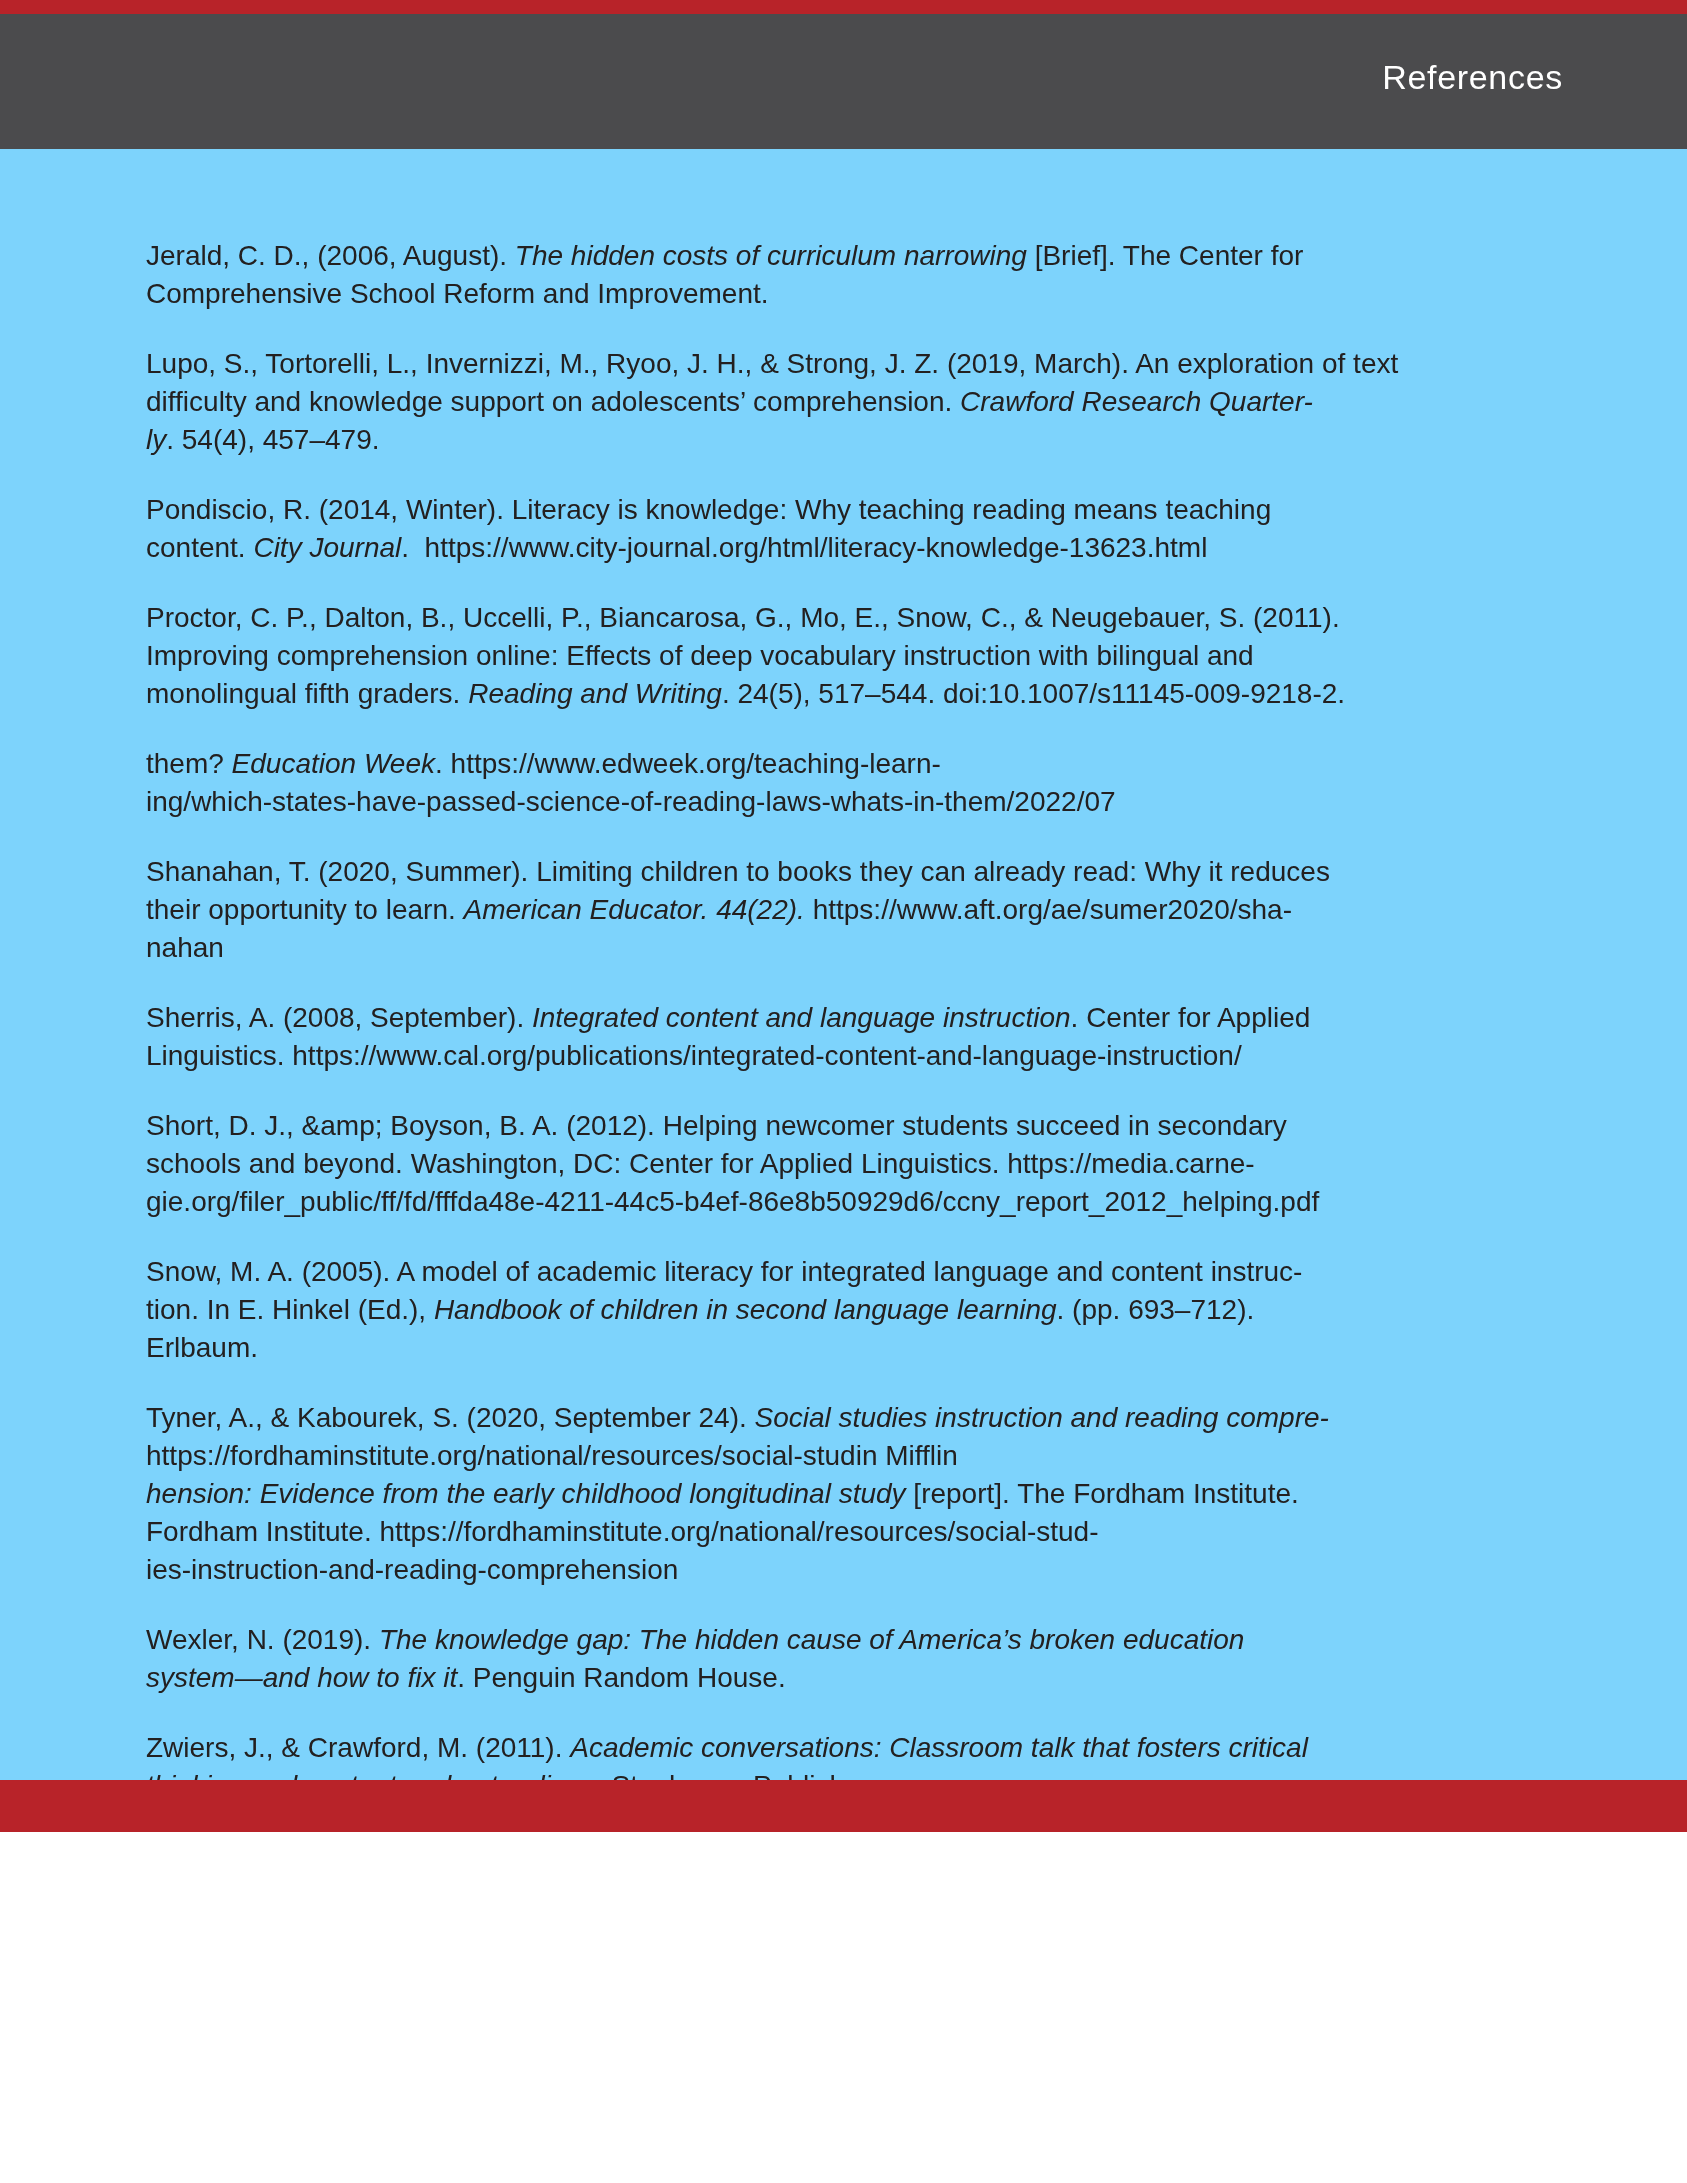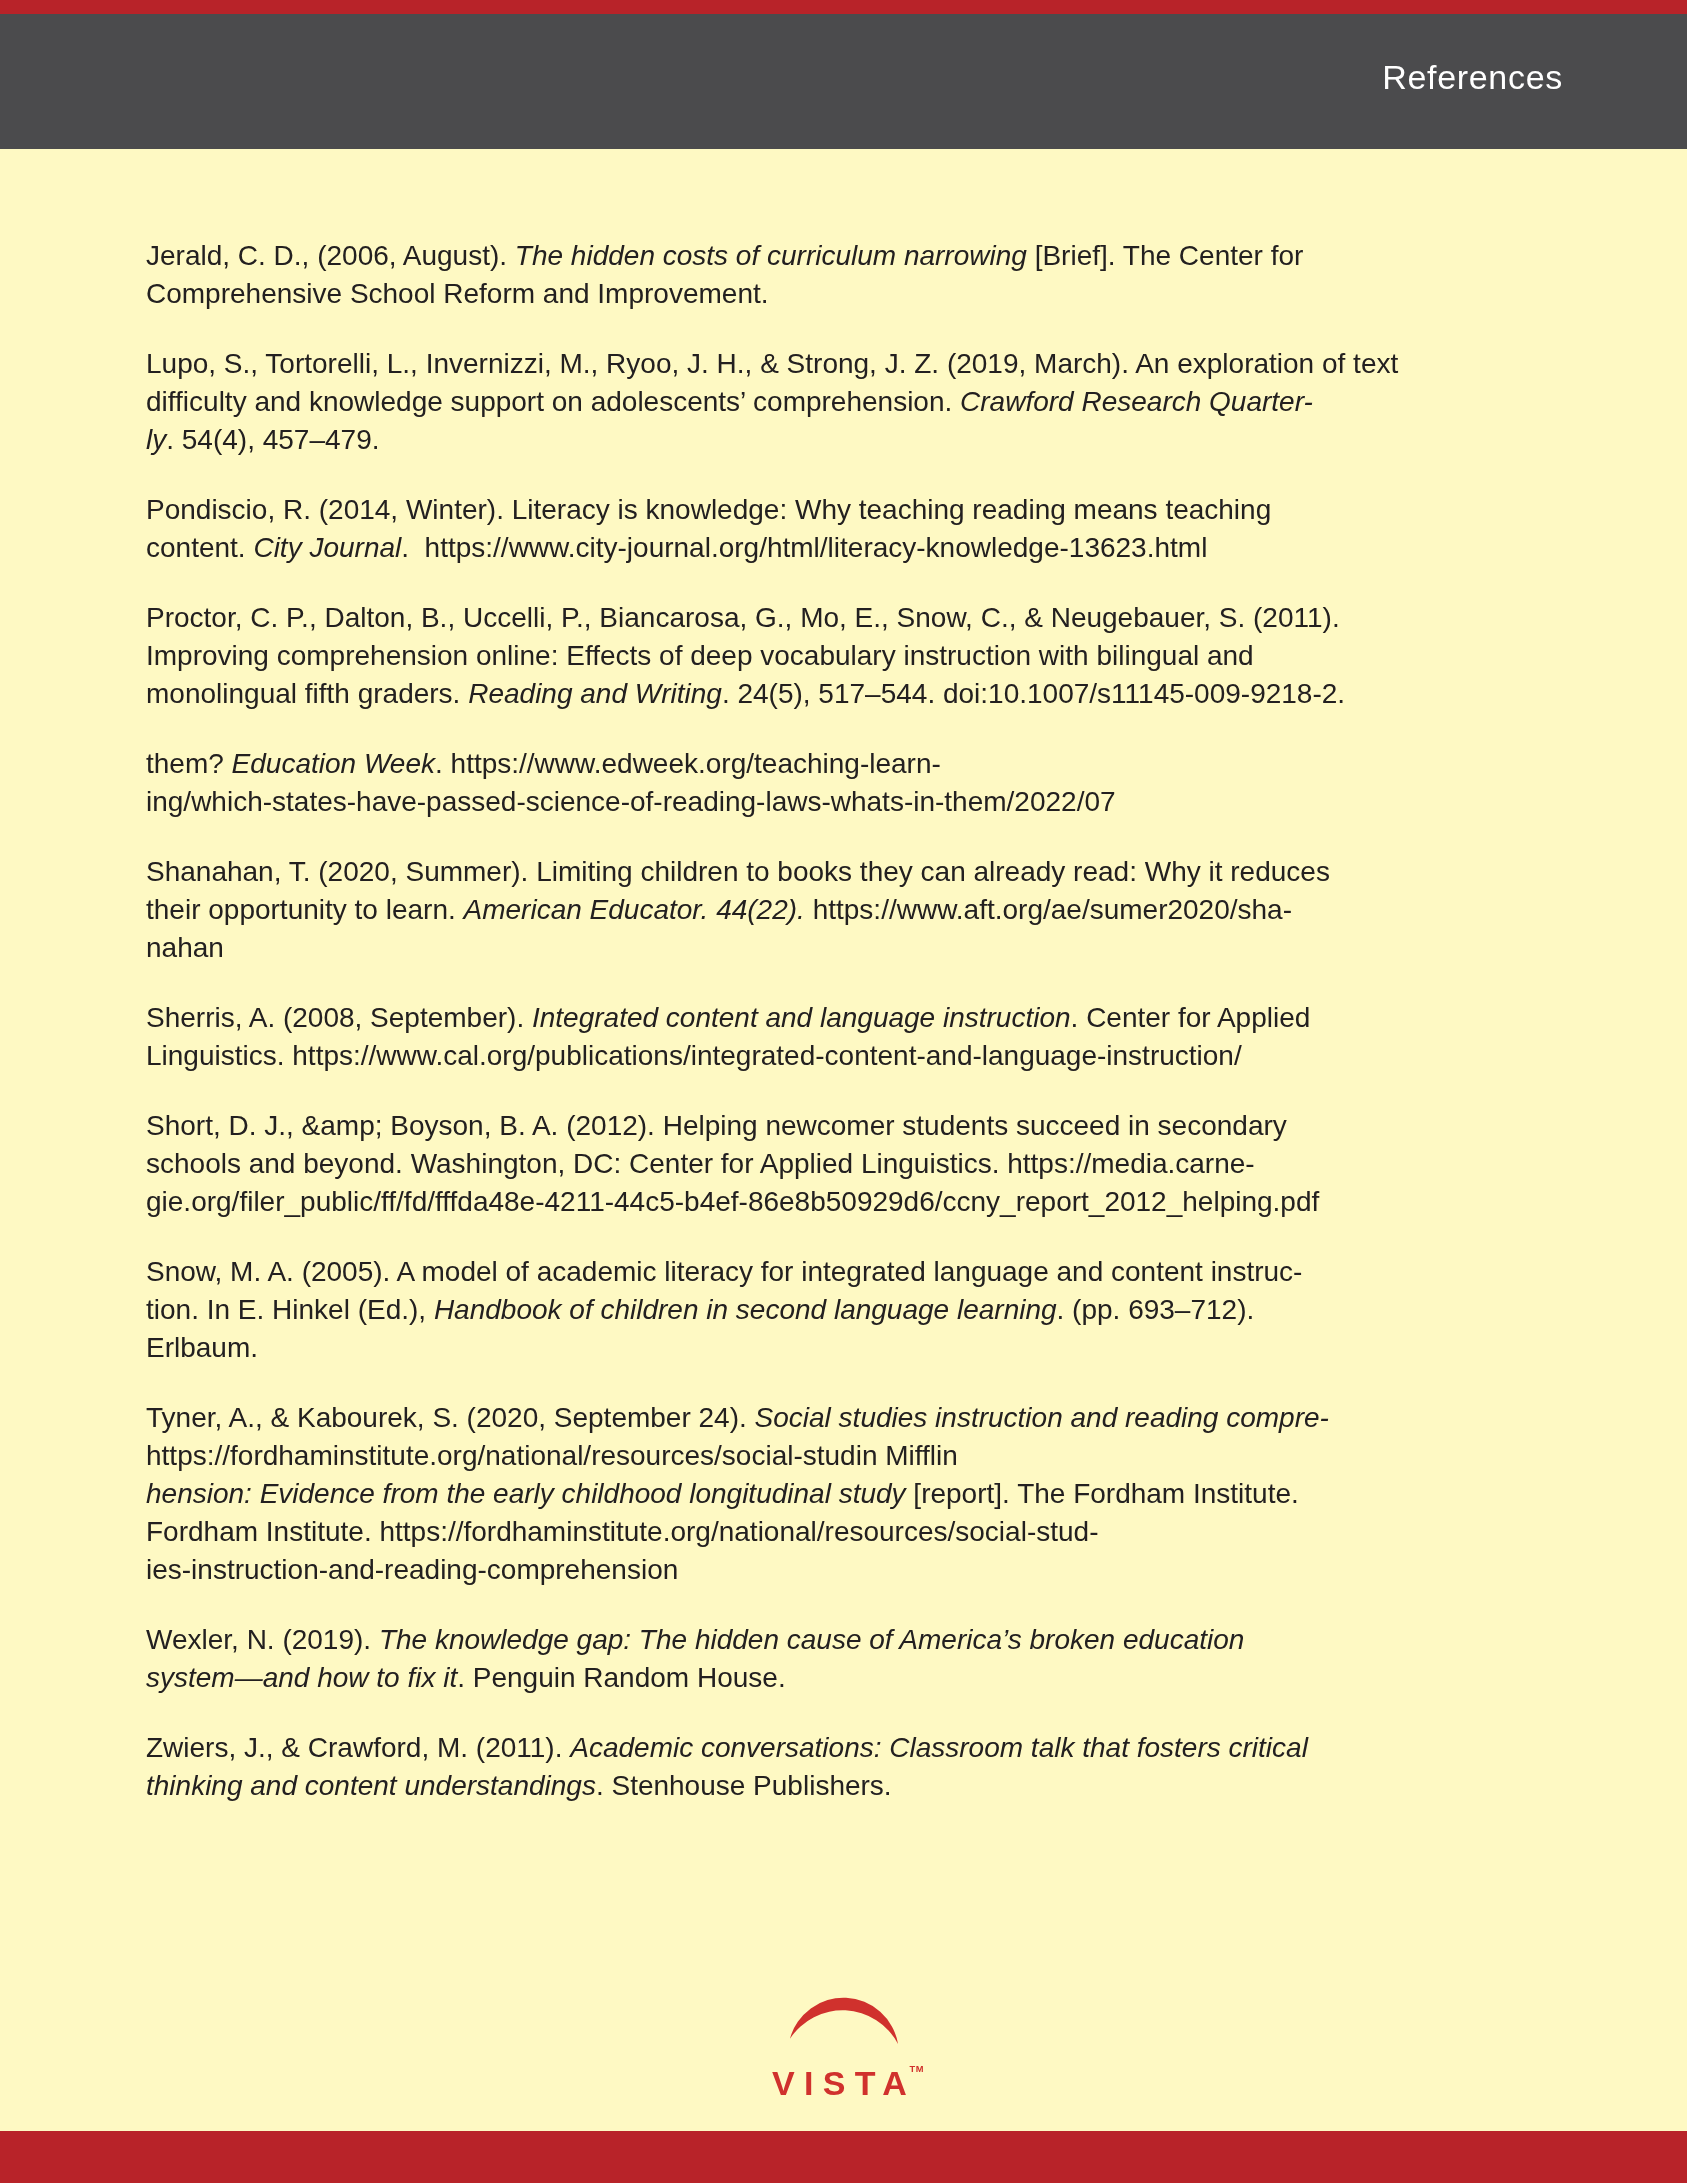--- a/index.html
+++ b/index.html
@@ -4,8 +4,8 @@
 <style>
   html,body { margin:0; padding:0; background:#ffffff; }
   .page {
-    position:relative; width:1687px; height:2183px; overflow:hidden;
-    background:#fef9c3; font-family:"Liberation Sans", sans-serif;
+    position:relative; width:1687px; height:1832px; overflow:hidden;
+    background:#7dd3fc; font-family:"Liberation Sans", sans-serif;
   }
   .top-bar {
     position:absolute; top:0; left:0; width:1687px; height:14px;

